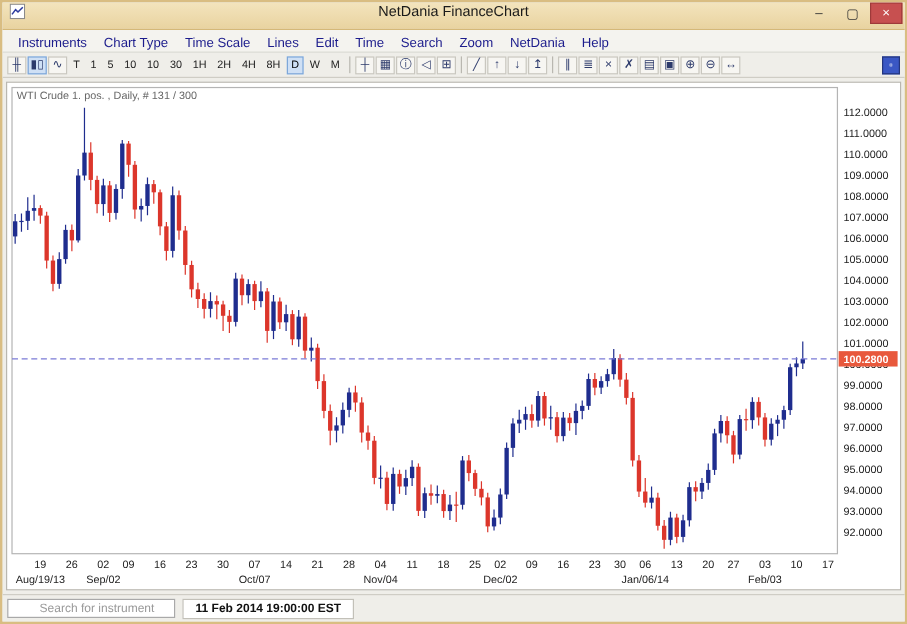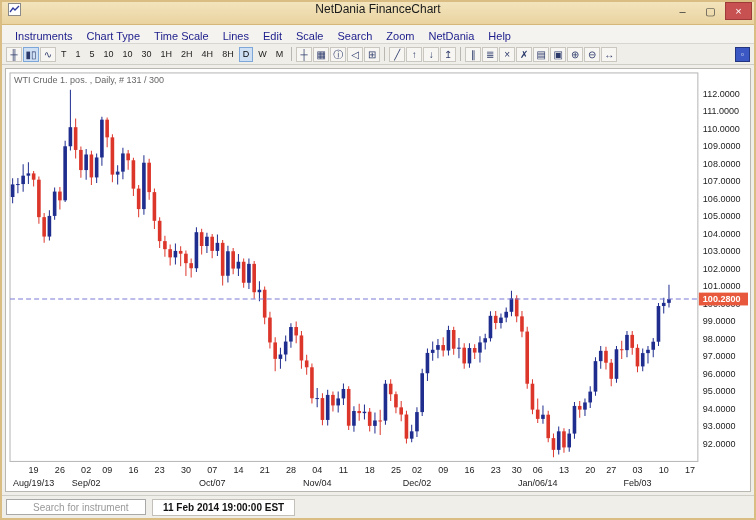--- a/index.html
+++ b/index.html
@@ -71,7 +71,7 @@
       <span class="menu-item">Time Scale</span>
       <span class="menu-item">Lines</span>
       <span class="menu-item">Edit</span>
-      <span class="menu-item">Scale</span>
+      <span class="menu-item">Time</span>
       <span class="menu-item">Search</span>
       <span class="menu-item">Zoom</span>
       <span class="menu-item">NetDania</span>

